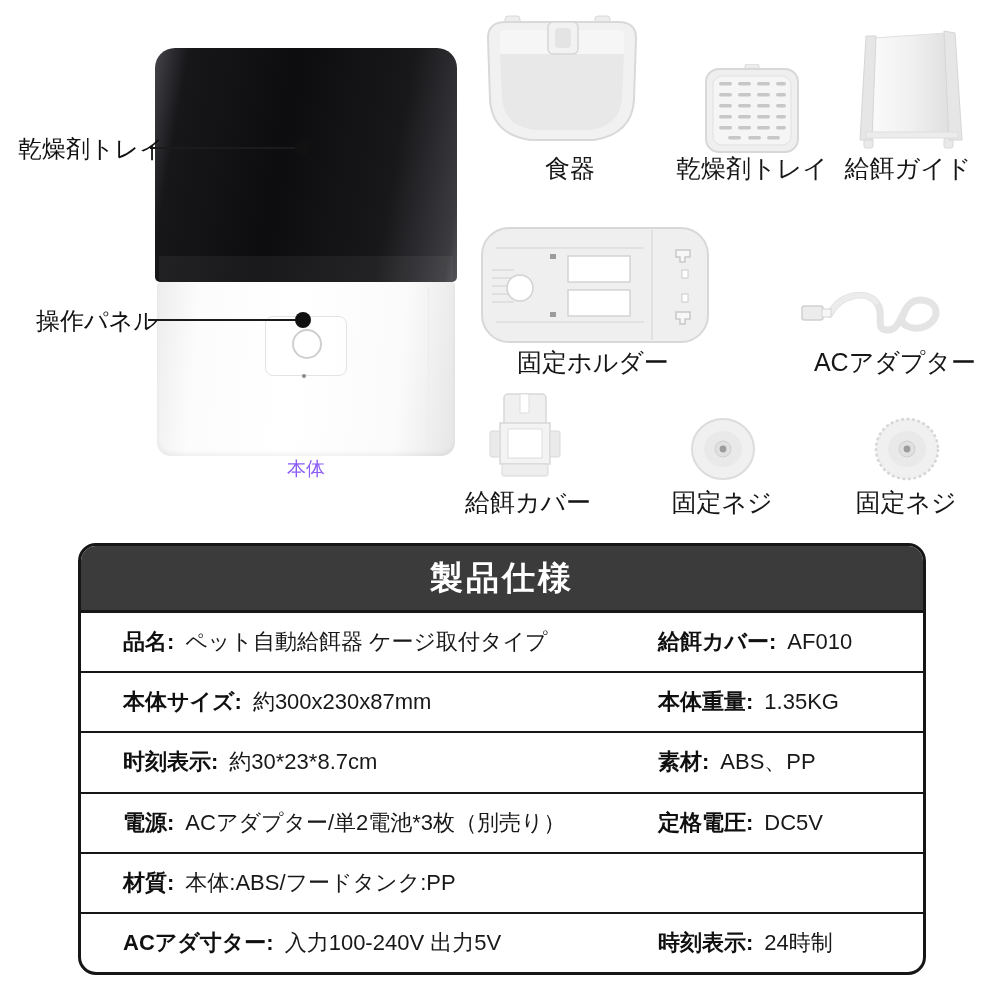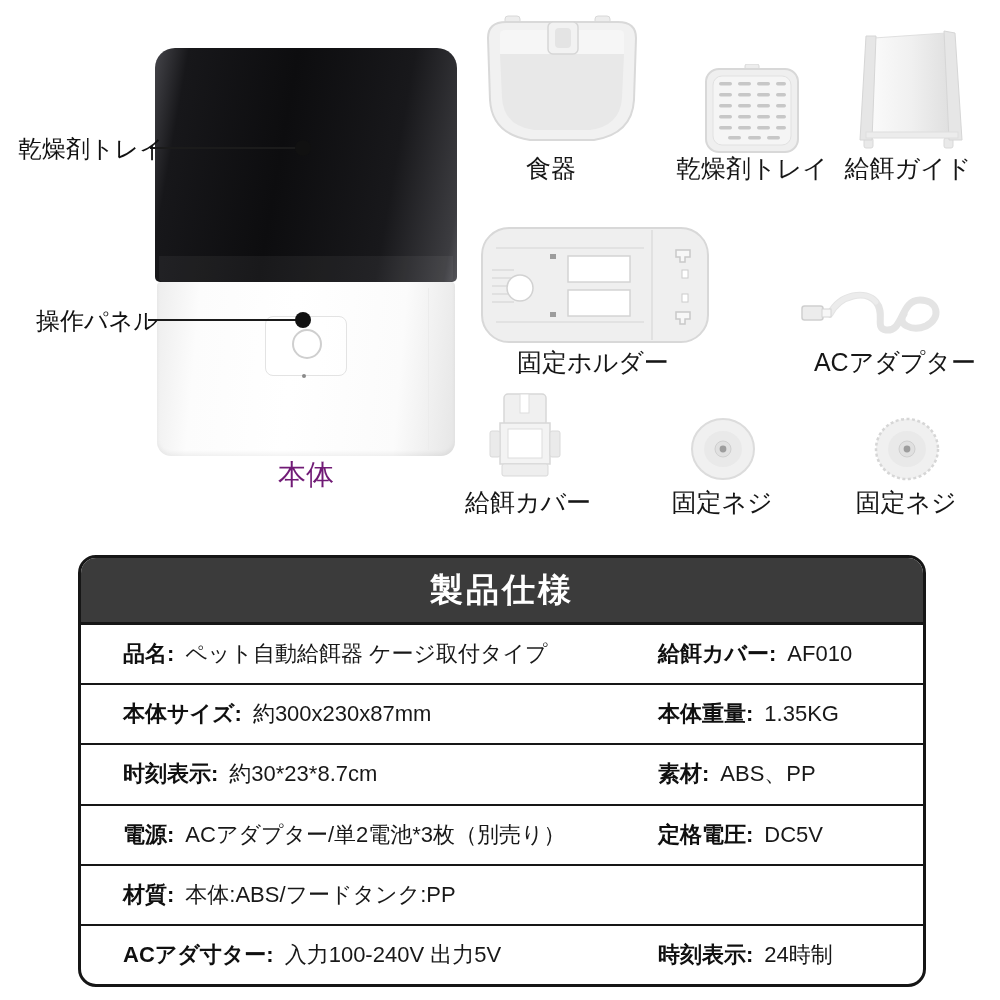--- a/index.html
+++ b/index.html
@@ -100,7 +100,7 @@
       <rect x="77" y="14" width="16" height="20" rx="4" fill="#e4e4e4"></rect>
     </svg>
   </div>
-  <div class="part-label" style="left:451px;top:152px;">食器</div>
+  <div class="part-label" style="left:470px;top:152px;">食器</div>
 
   <div class="part" style="left:704px;top:64px;">
     <svg width="96" height="90" viewBox="0 0 96 90">

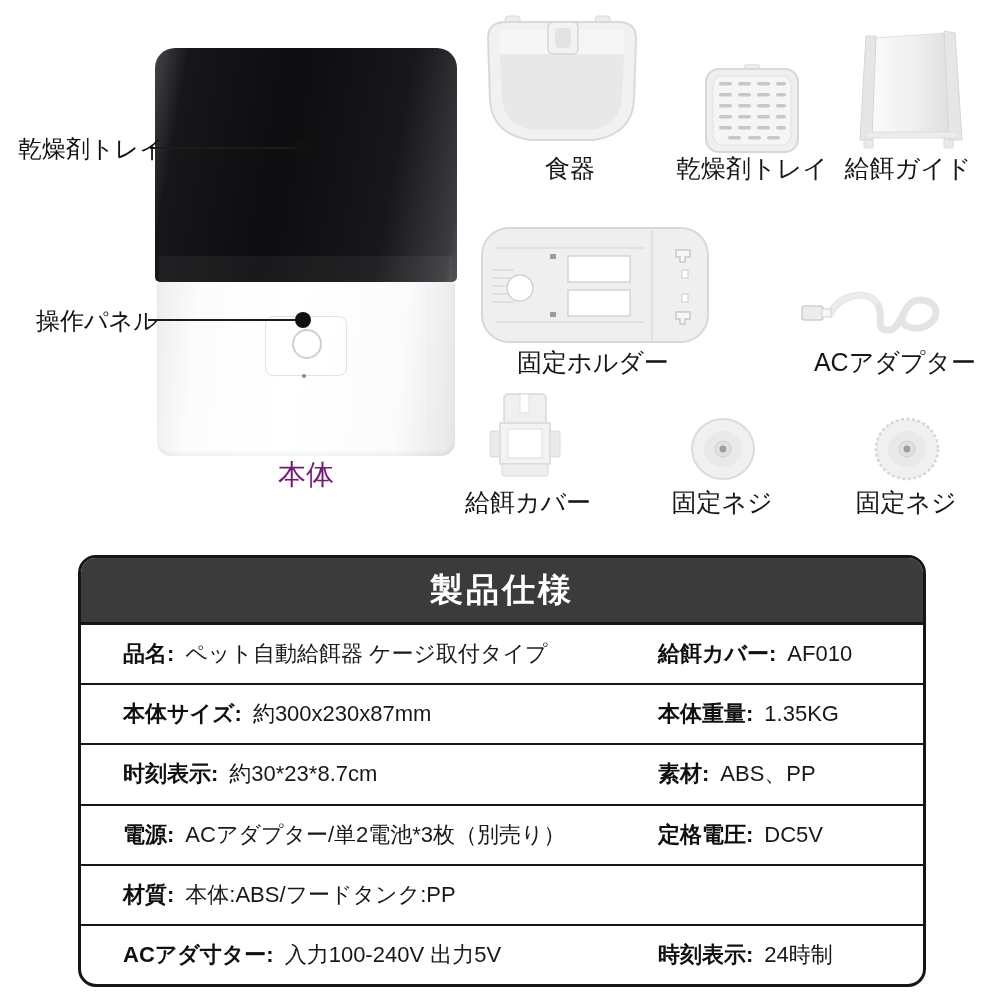--- a/index.html
+++ b/index.html
@@ -42,7 +42,7 @@
   .callout-label{position:absolute;font-size:24px;font-weight:500;color:#111;white-space:nowrap;}
   .label-tank{left:18px;top:133px;}
   .label-panel{left:36px;top:305px;}
-  .unit-label{position:absolute;left:155px;top:456px;width:302px;text-align:center;font-size:28px;font-weight:500;color:#701a75;}
+  .unit-label{position:absolute;left:155px;top:456px;width:302px;text-align:center;font-size:19px;font-weight:500;color:#8b5cf6;}
   
   .part{position:absolute;}
   .part-label{position:absolute;width:200px;text-align:center;font-size:25px;font-weight:500;color:#161616;white-space:nowrap;}

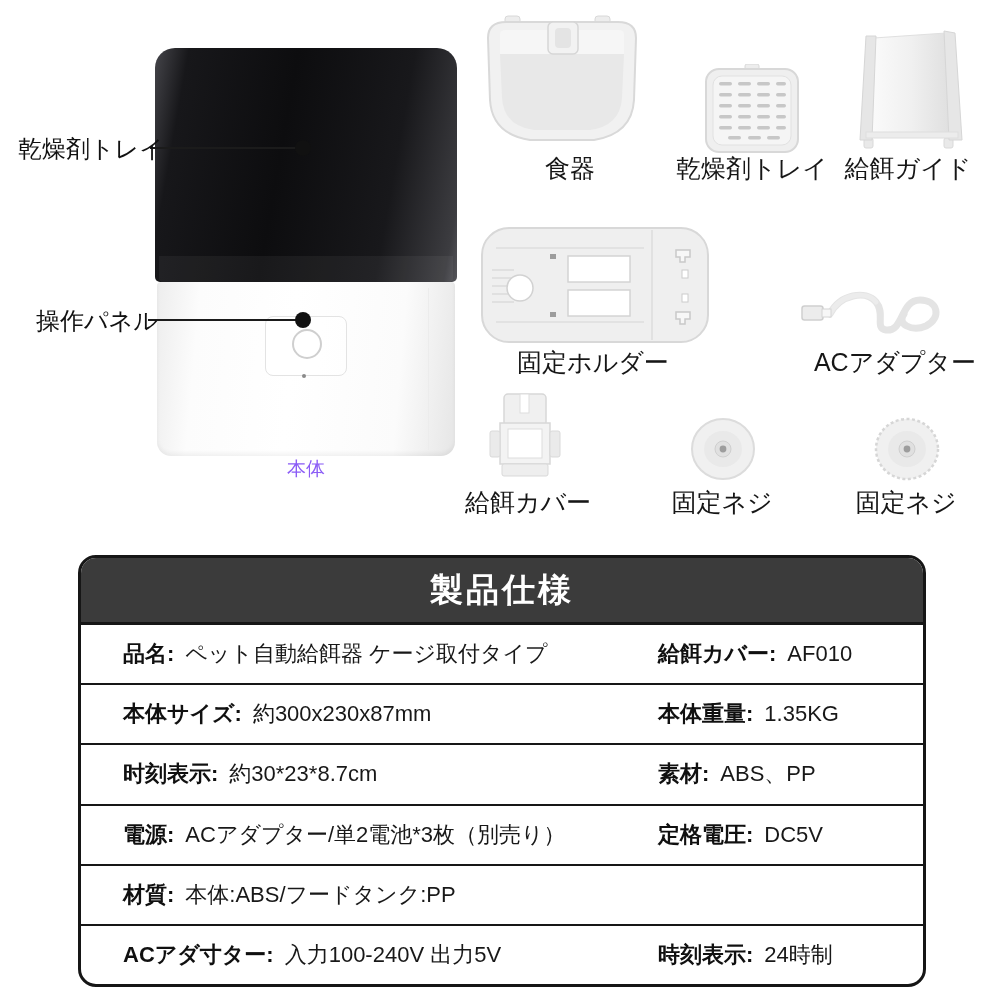--- a/index.html
+++ b/index.html
@@ -48,7 +48,7 @@
   .part-label{position:absolute;width:200px;text-align:center;font-size:25px;font-weight:500;color:#161616;white-space:nowrap;}
   
   .spec-table{
-    position:absolute;left:78px;top:555px;width:848px;height:432px;box-sizing:border-box;
+    position:absolute;left:78px;top:543px;width:848px;height:432px;box-sizing:border-box;
     border:3px solid #161616;border-radius:18px;background:#fff;overflow:hidden;
     display:flex;flex-direction:column;
   }

